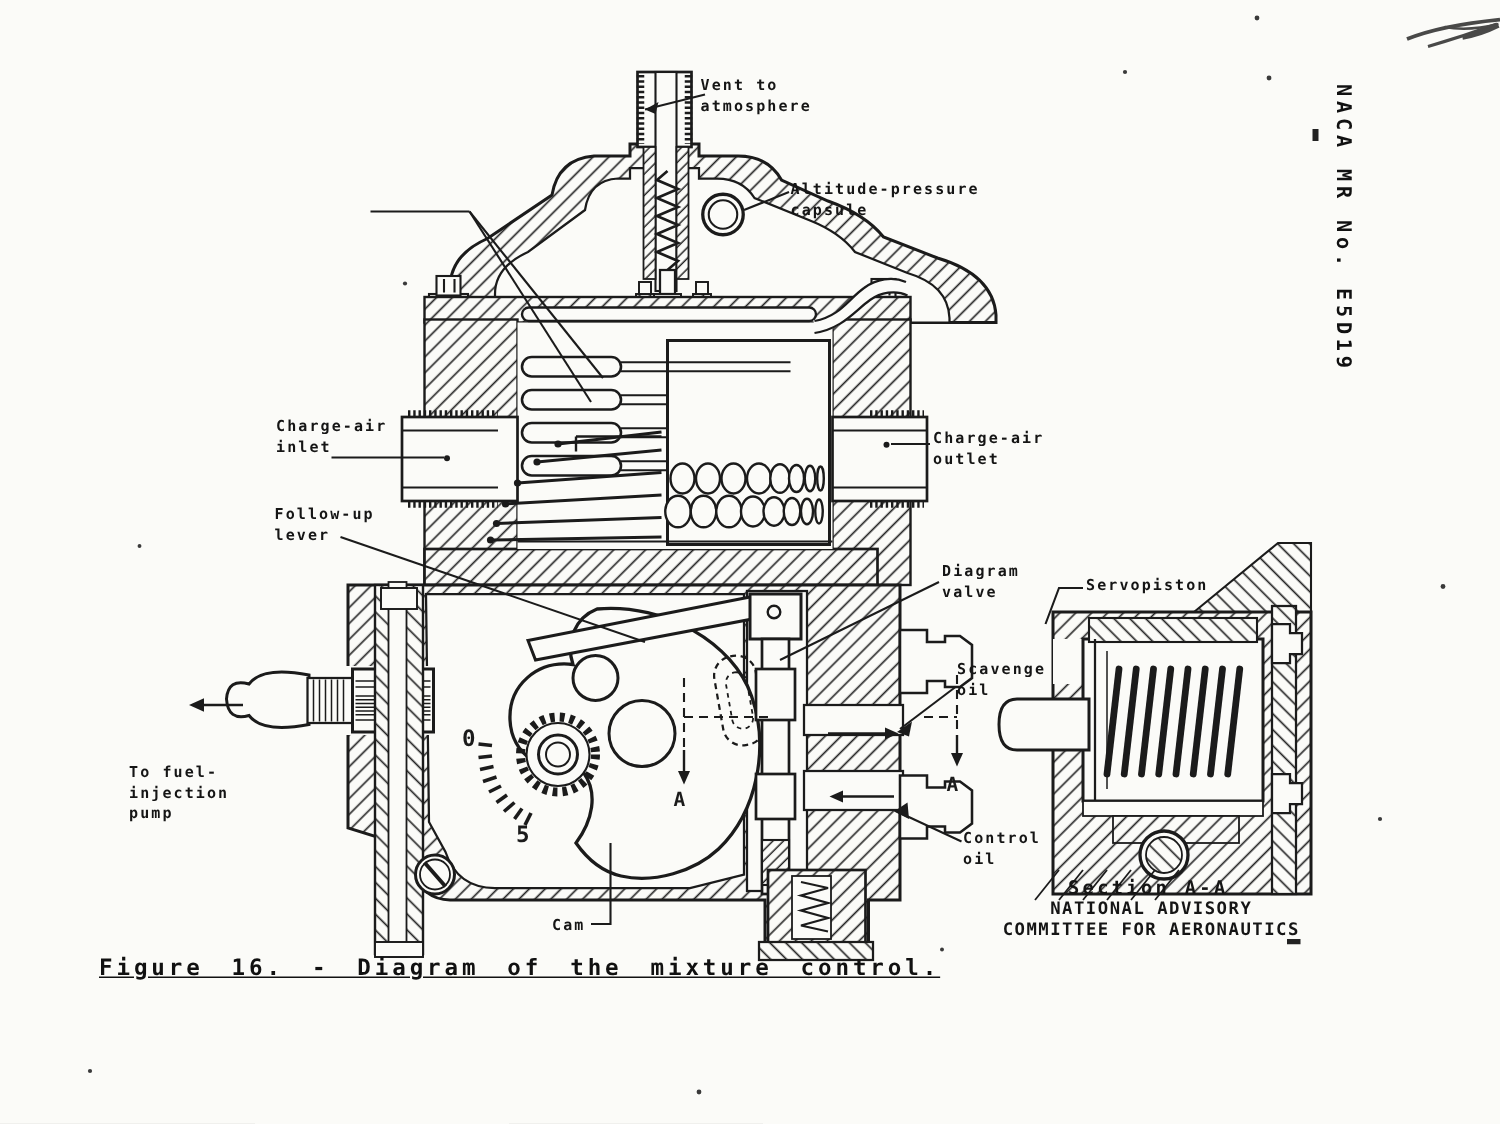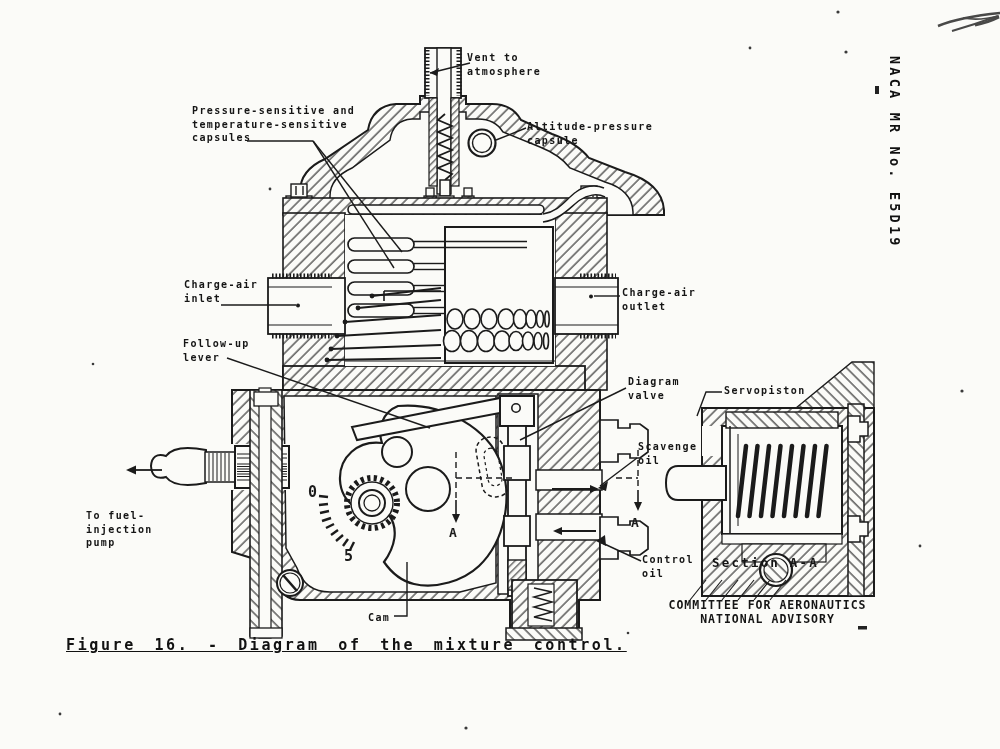--- a/index.html
+++ b/index.html
@@ -375,11 +375,6 @@
   <div>atmosphere</div>
 </div>
 
-<div class="lbl" style="left:192px;top:104px">
-  <div>Pressure-sensitive and</div>
-  <div>temperature-sensitive</div>
-  <div>capsules</div>
-</div>
 
 <div class="lbl" style="left:527px;top:120px">
   <div>Altitude-pressure</div>

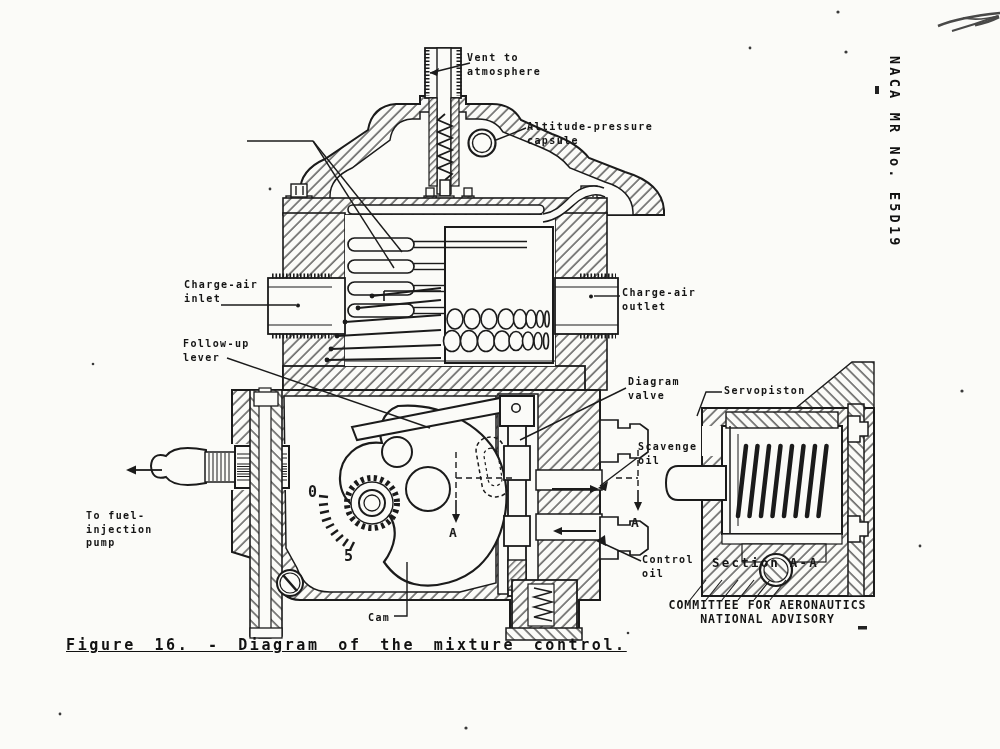--- a/index.html
+++ b/index.html
@@ -15,7 +15,7 @@
        white-space:nowrap;color:#111;}
   .small-center{position:absolute;left:655px;top:599px;width:225px;text-align:center;
        font-weight:bold;font-size:11.5px;line-height:13.5px;letter-spacing:1px;color:#151515;}
-  .section-title{position:absolute;left:712px;top:555px;font-weight:bold;font-size:12.5px;
+  .section-title{position:absolute;left:712px;top:584px;font-weight:bold;font-size:12.5px;
        letter-spacing:2.2px;color:#151515;}
   svg text{font-family:"DejaVu Sans Mono",monospace;font-weight:bold;fill:#1b1b1b;}
 </style>

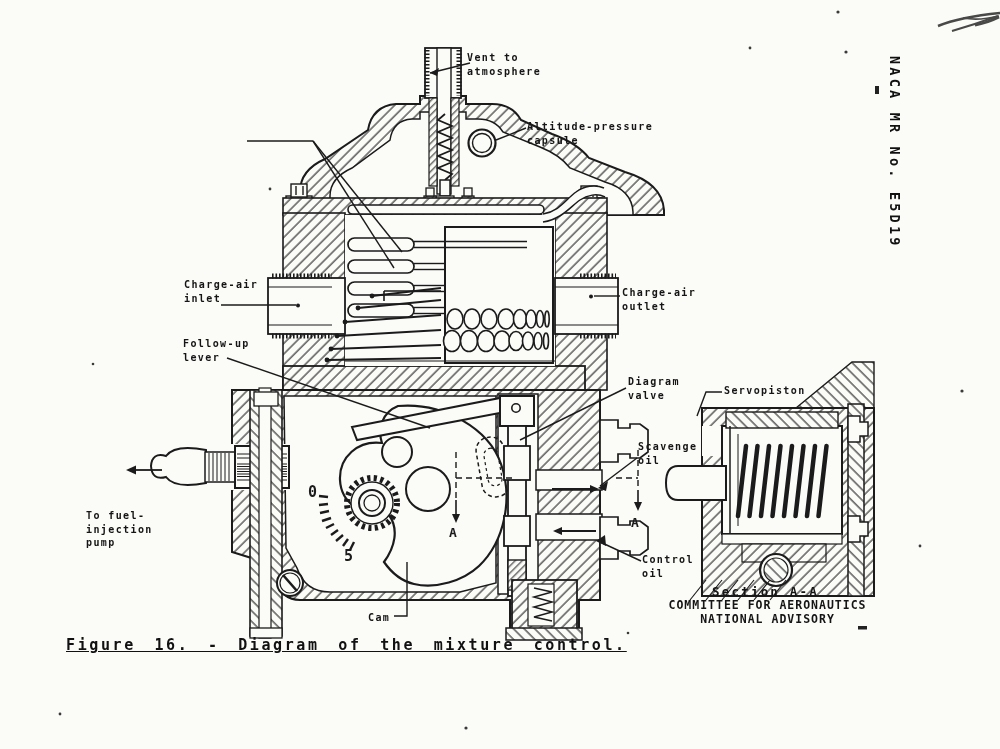--- a/index.html
+++ b/index.html
@@ -428,8 +428,8 @@
 <div class="section-title">Section A-A</div>
 
 <div class="small-center">
+  <div>NATIONAL ADVISORY</div>
   <div>COMMITTEE FOR AERONAUTICS</div>
-  <div>NATIONAL ADVISORY</div>
 </div>
 
 <div class="cap" style="left:66px;top:636px">Figure 16. - Diagram of the mixture control.</div>

